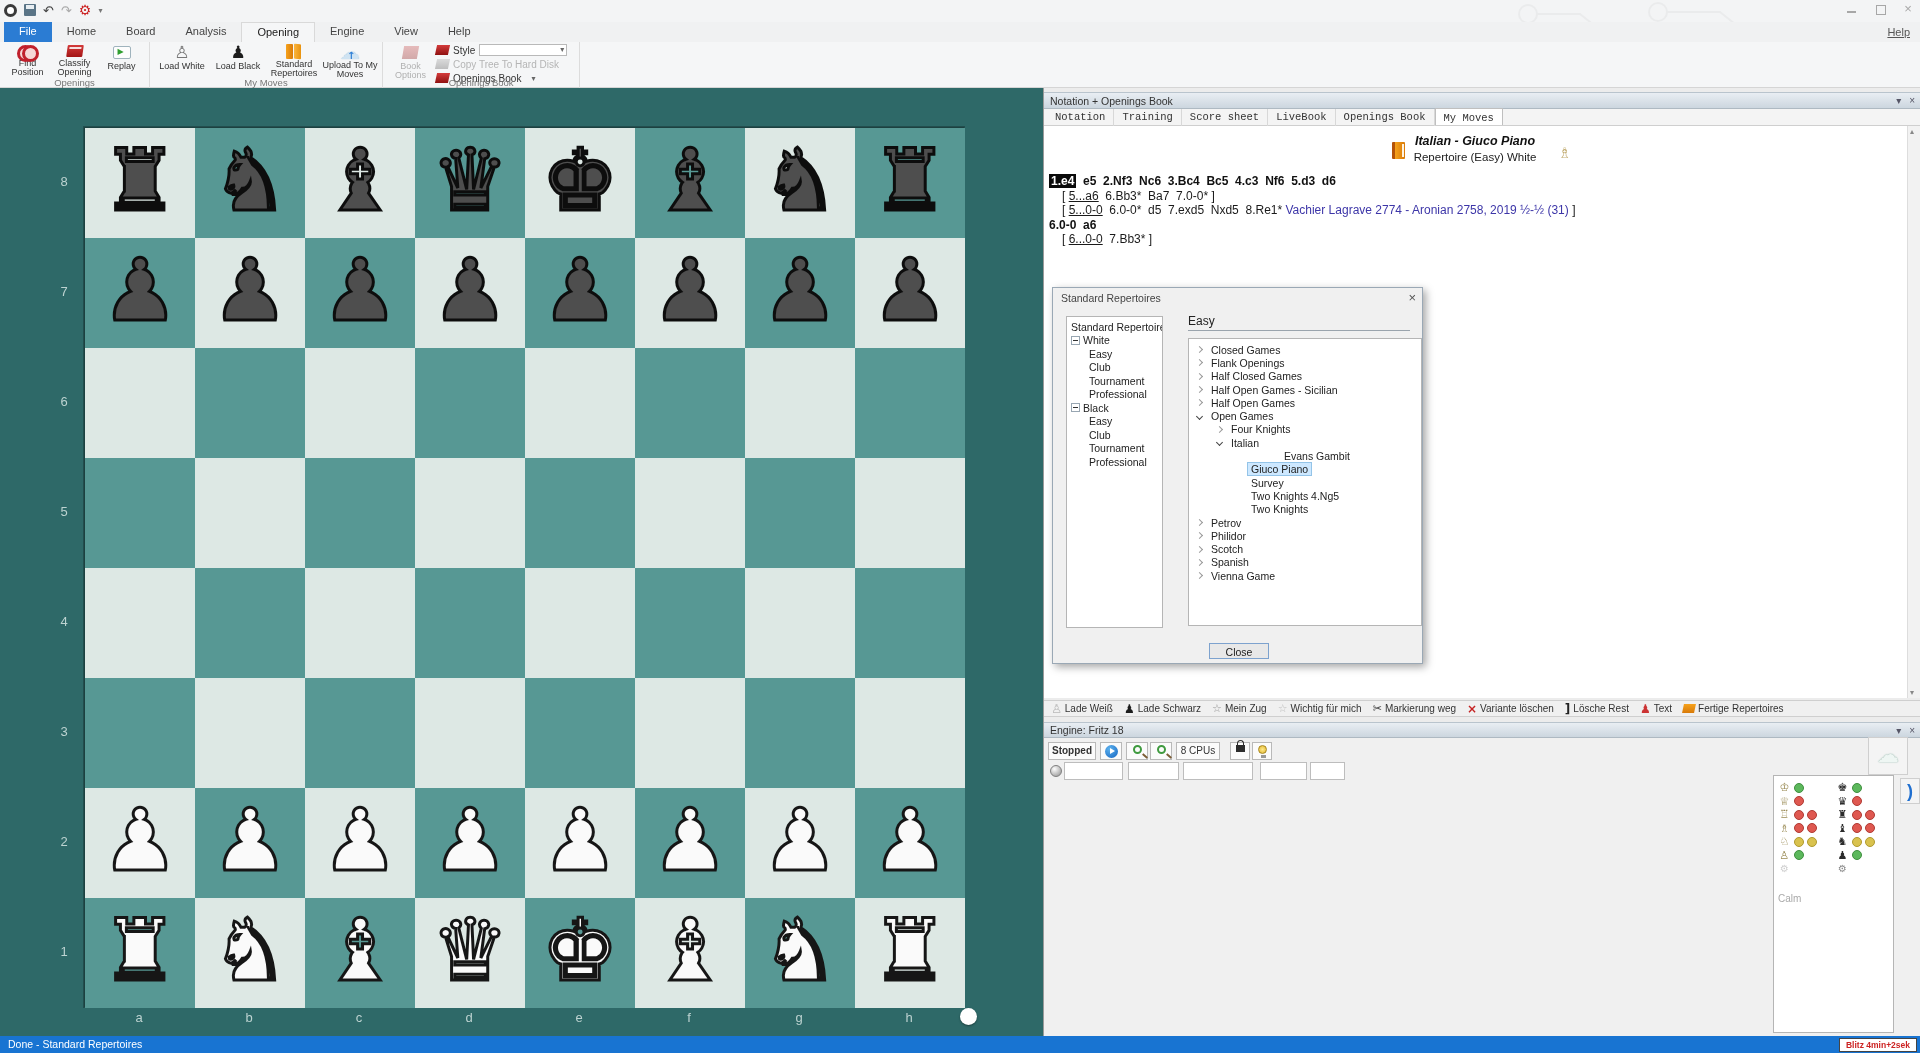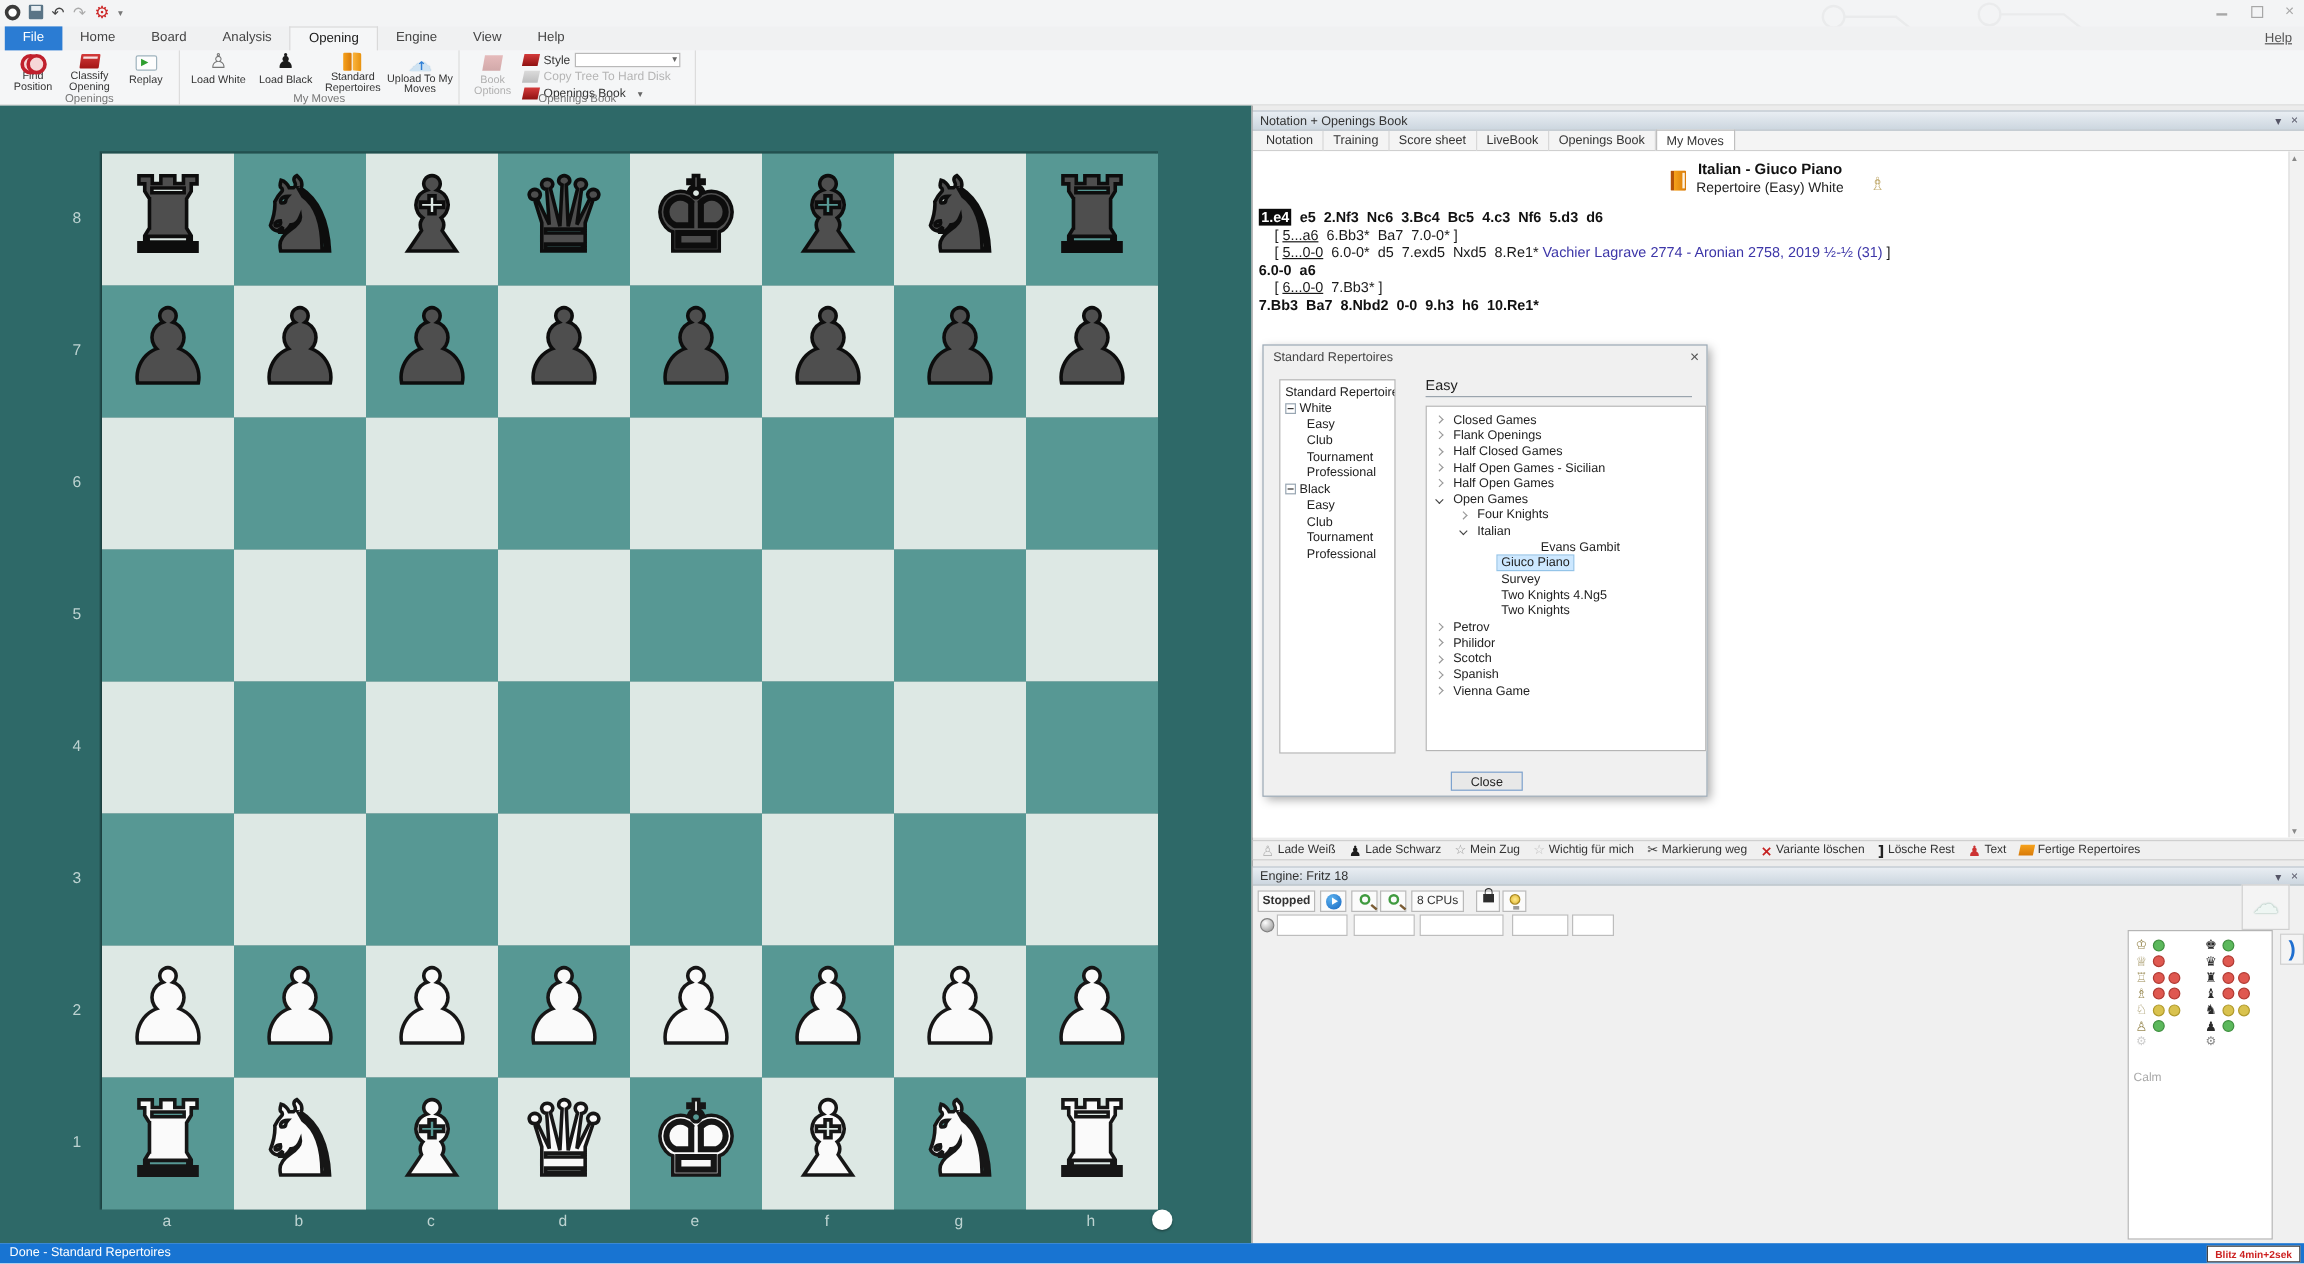--- a/index.html
+++ b/index.html
@@ -92,7 +92,7 @@
   .ph-controls { position:absolute; right:5px; top:2px; display:flex; gap:8px; color:#556; font-size:10px; }
   .ph-controls span { cursor:pointer; }
   .doc-tabs { position:absolute; left:0; top:21px; right:0; height:17px; background:#f4f4f4; border-bottom:1px solid #cfcfcf; display:flex; padding-left:3px; }
-  .dtab { padding:2px 8px 0 8px; font-size:10.5px; color:#333; border-right:1px solid #d8d8d8; cursor:pointer; height:17px; }
+  .dtab { padding:2px 8px 0 8px; font-size:10.5px; color:#333; border-right:1px solid #d8d8d8; cursor:pointer; height:17px;font-family:Liberation Mono, monospace; }
   .dtab.active { background:#fff; border:1px solid #bfbfbf; border-bottom:none; margin-top:-1px; padding-top:3px; font-weight:400; }
 
   

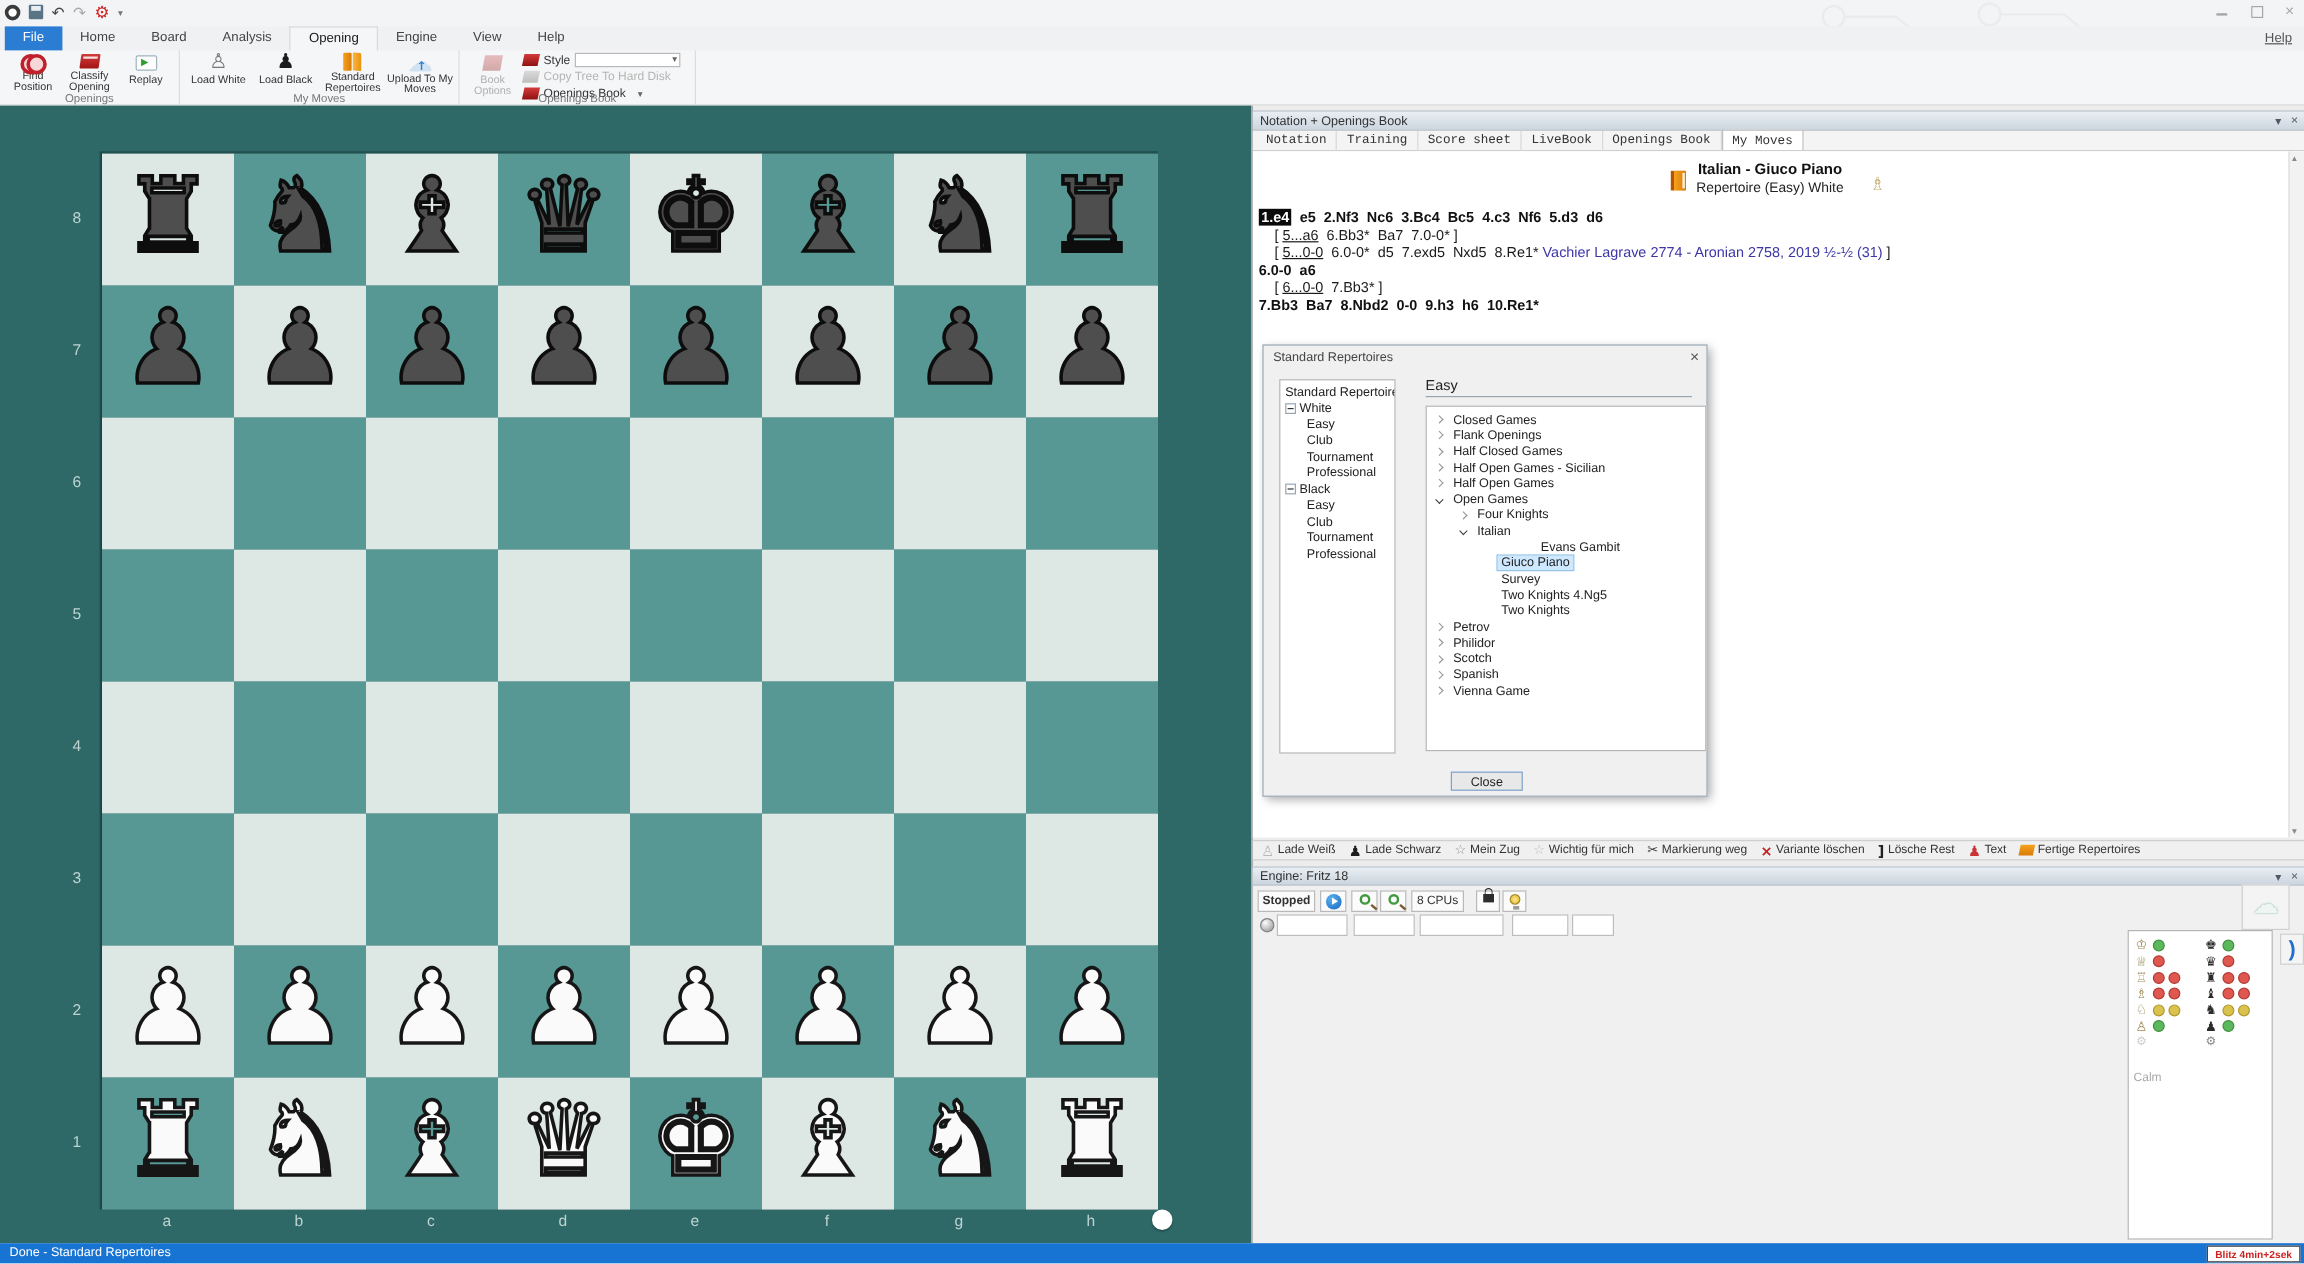--- a/index.html
+++ b/index.html
@@ -98,7 +98,7 @@
   
   .notation { position:absolute; left:0; top:38px; right:0; height:572px; background:#fff; overflow:hidden; }
   .rep-head { position:absolute; left:0; top:8px; right:14px; text-align:center; }
-  .rep-title { font-size:12.5px; font-weight:bold; color:#111; }
+  .rep-title { font-size:12.5px; font-weight:bold; color:#111;font-style:italic; }
   .rep-sub { font-size:11.5px; color:#222; margin-top:3px; }
   .rep-book { position:absolute; left:348px; top:16px; width:13px; height:17px; background:linear-gradient(90deg,#f6a21c,#d87a09); border-left:3px solid #b45309; border-radius:1px; }
   .rep-book:after { content:""; position:absolute; right:1px; top:2px; width:2px; height:13px; background:#fff3e0; }

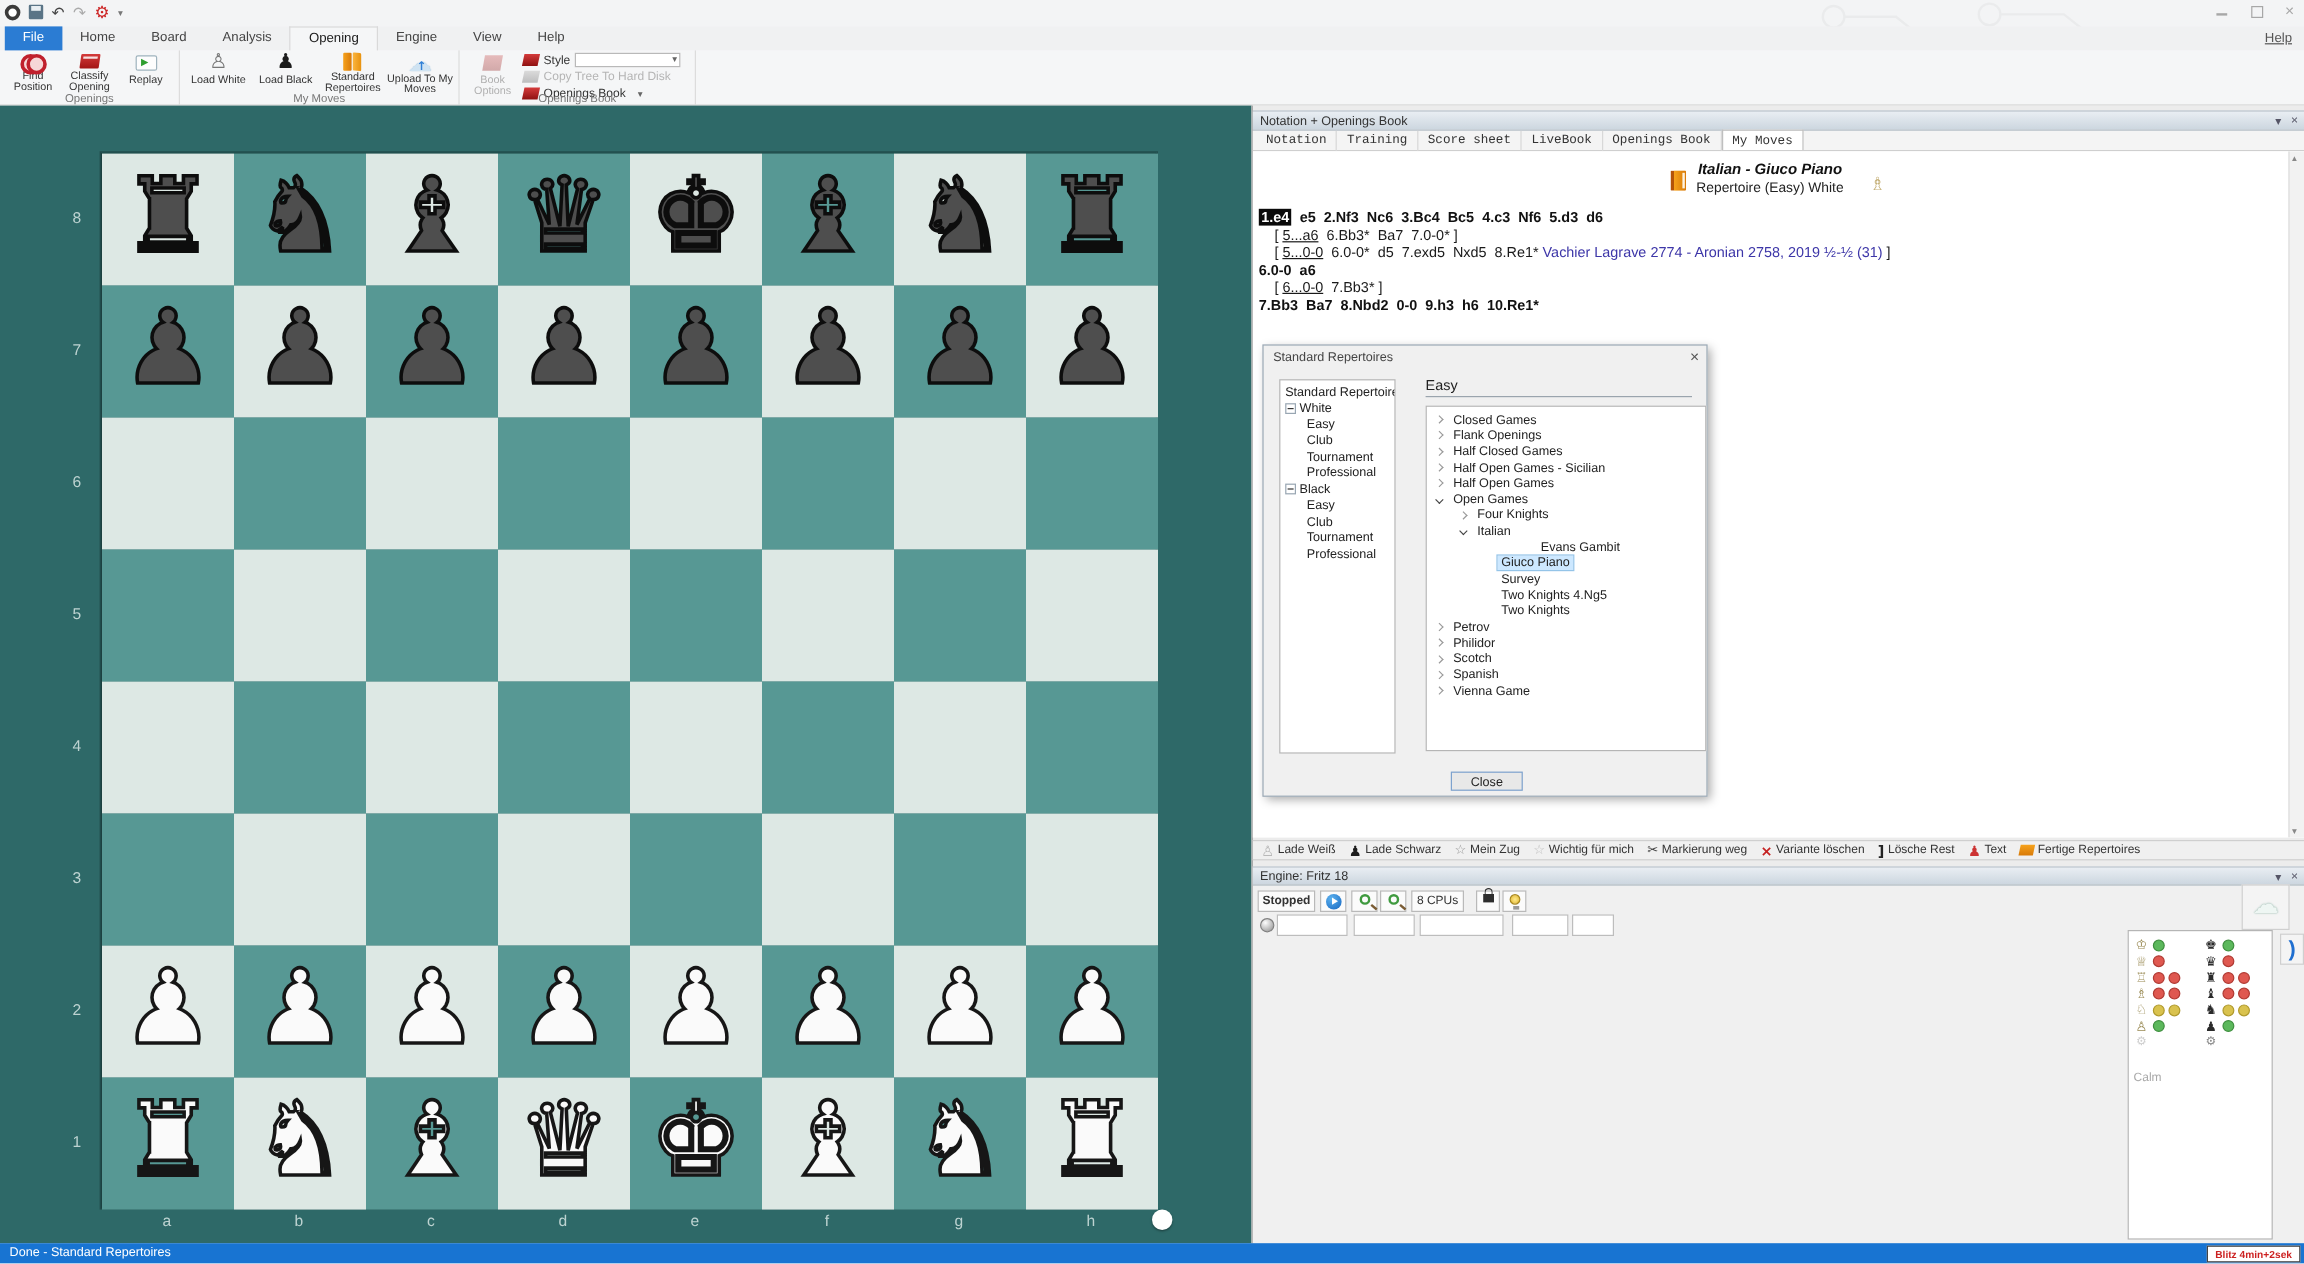--- a/index.html
+++ b/index.html
@@ -496,7 +496,6 @@
           <div class="nline var"><span>[ </span><span class="seg-u">5...0-0</span><span>  6.0-0*  d5  7.exd5  Nxd5  8.Re1* </span><span class="seg-blue">Vachier Lagrave 2774 - Aronian 2758, 2019 ½-½ (31)</span><span> ]</span></div>
           <div class="nline main"><span>6.0-0  a6</span></div>
           <div class="nline var"><span>[ </span><span class="seg-u">6...0-0</span><span>  7.Bb3* ]</span></div>
-          <div class="nline main"><span>7.Bb3  Ba7  8.Nbd2  0-0  9.h3  h6  10.Re1*</span></div>
         </div>
       <div class="nscroll">
         <span class="up">▴</span>

